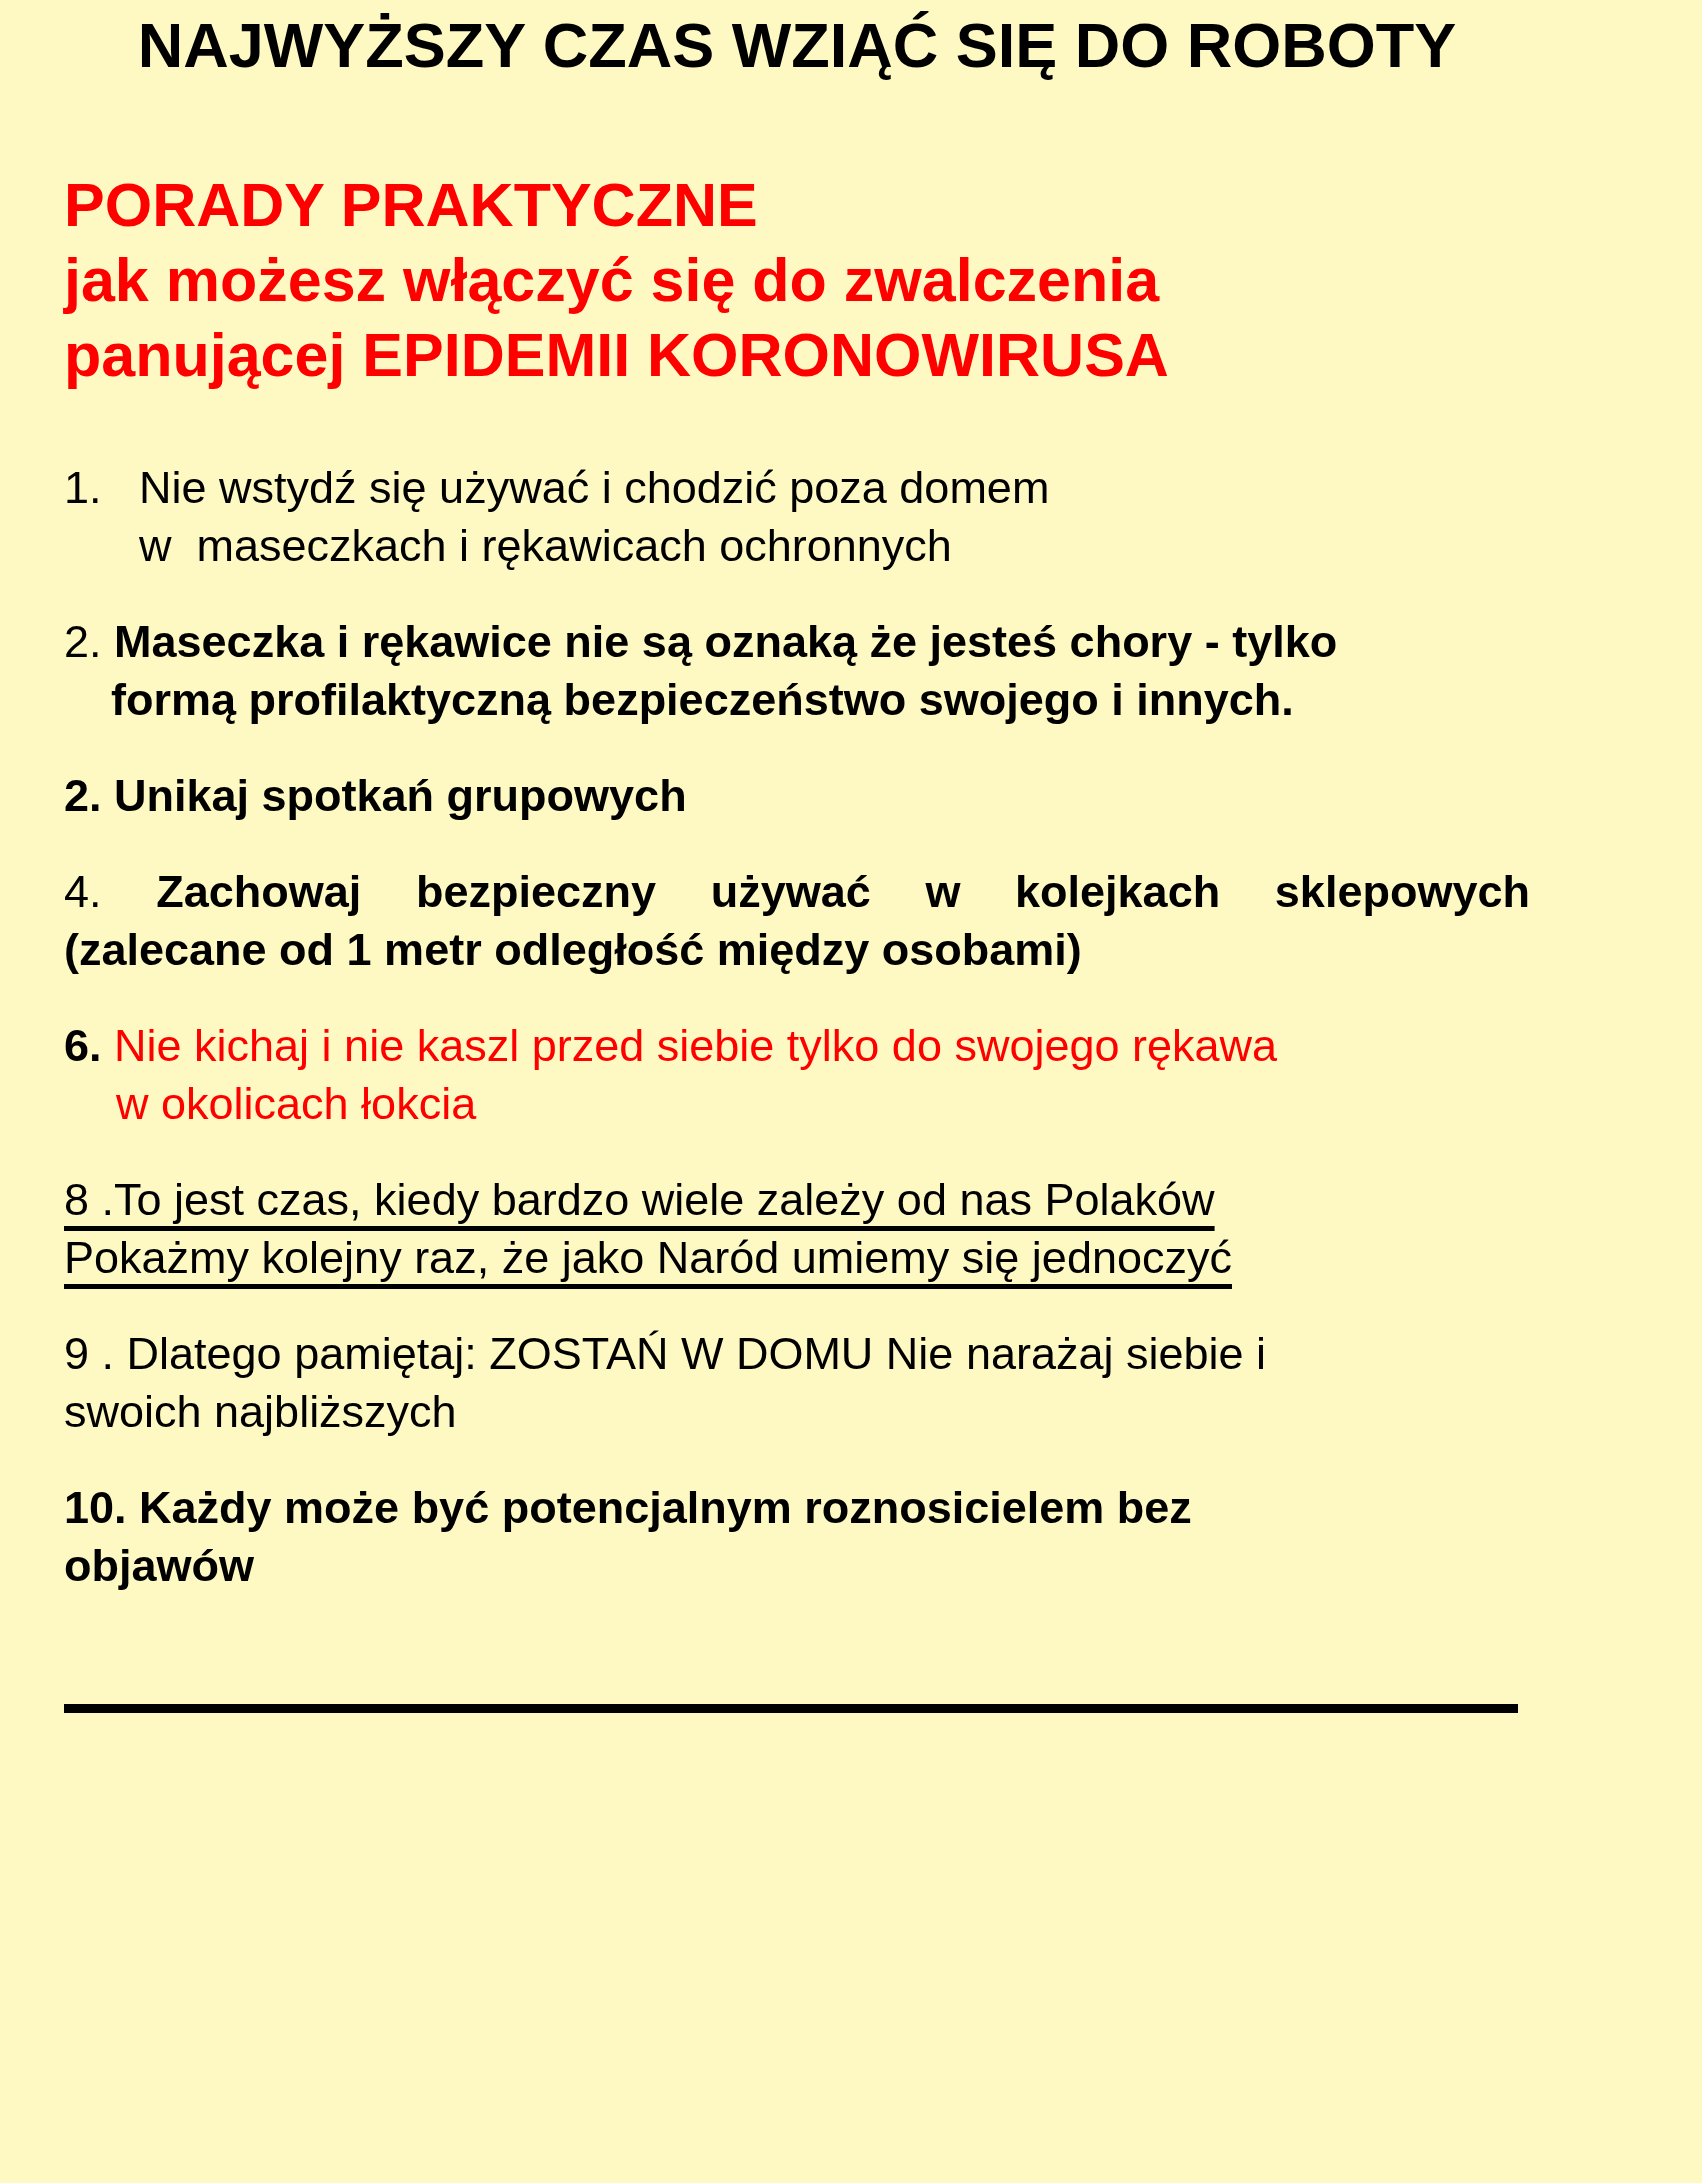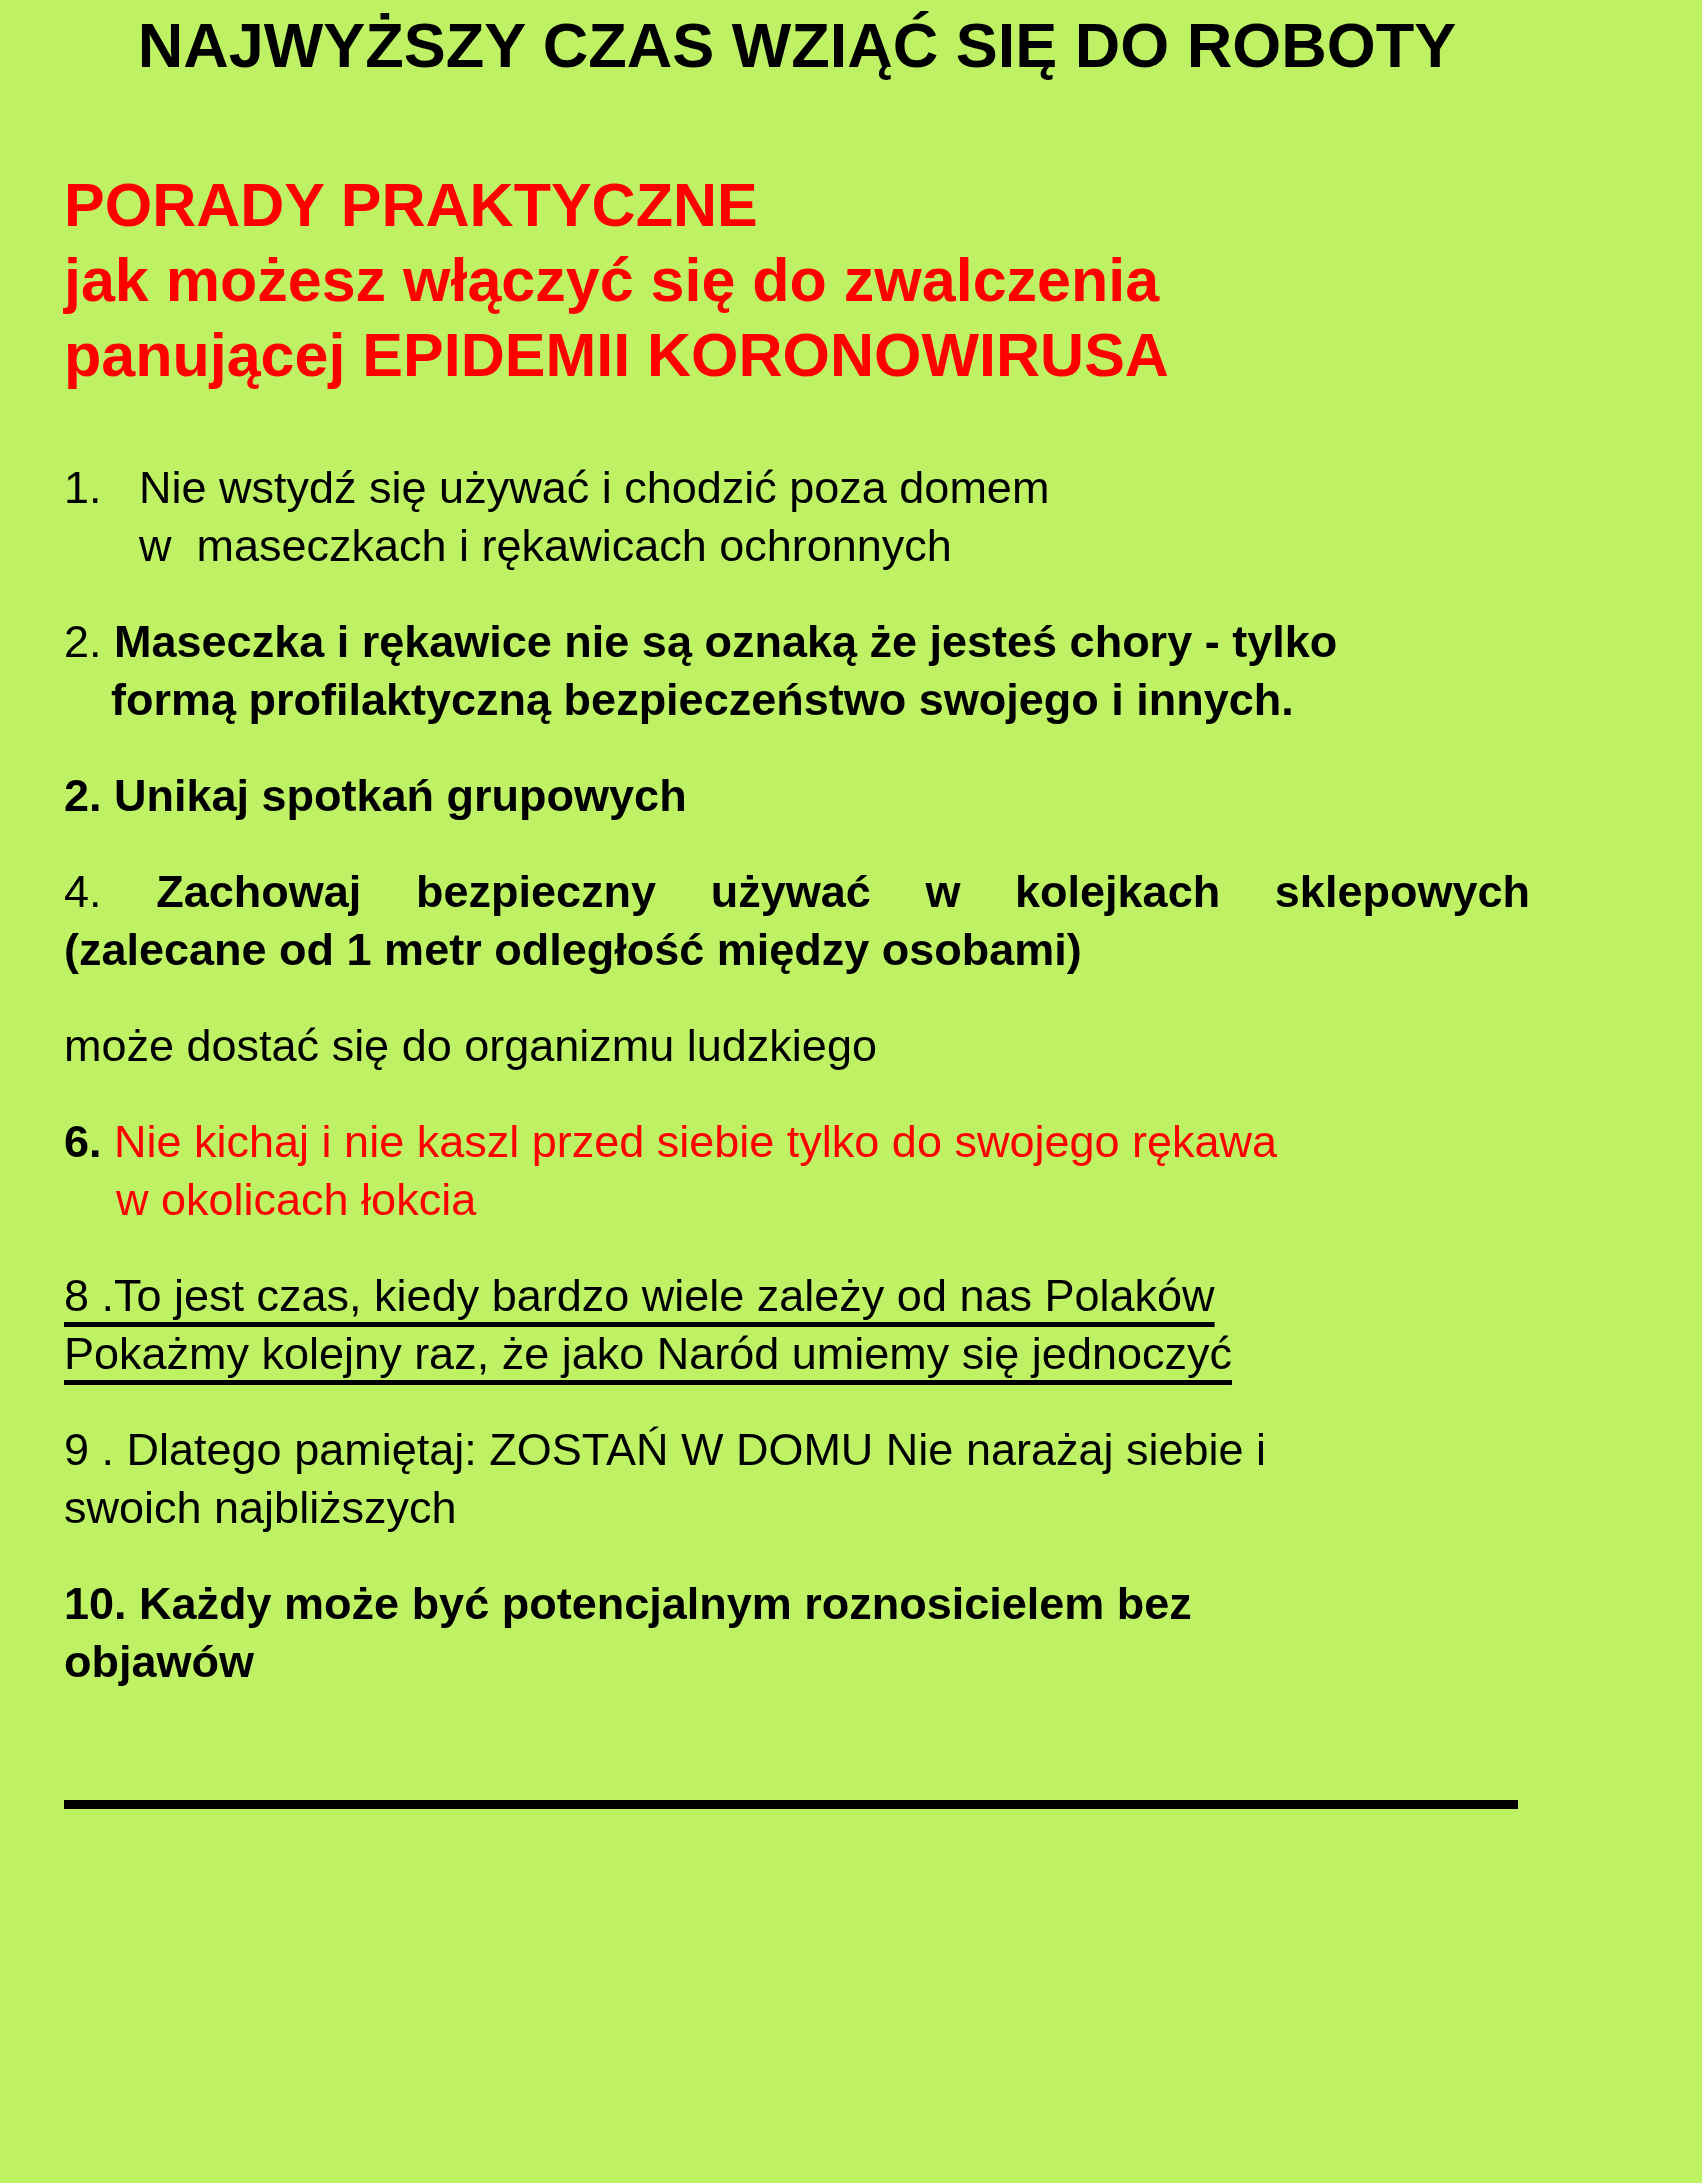--- a/index.html
+++ b/index.html
@@ -6,7 +6,7 @@
   .page{
     position:relative;
     width:1702px;height:2183px;
-    background:#bef264;
+    background:#fef9c3;
     overflow:hidden;
     font-family:"Liberation Sans", sans-serif;
     color:#000000;

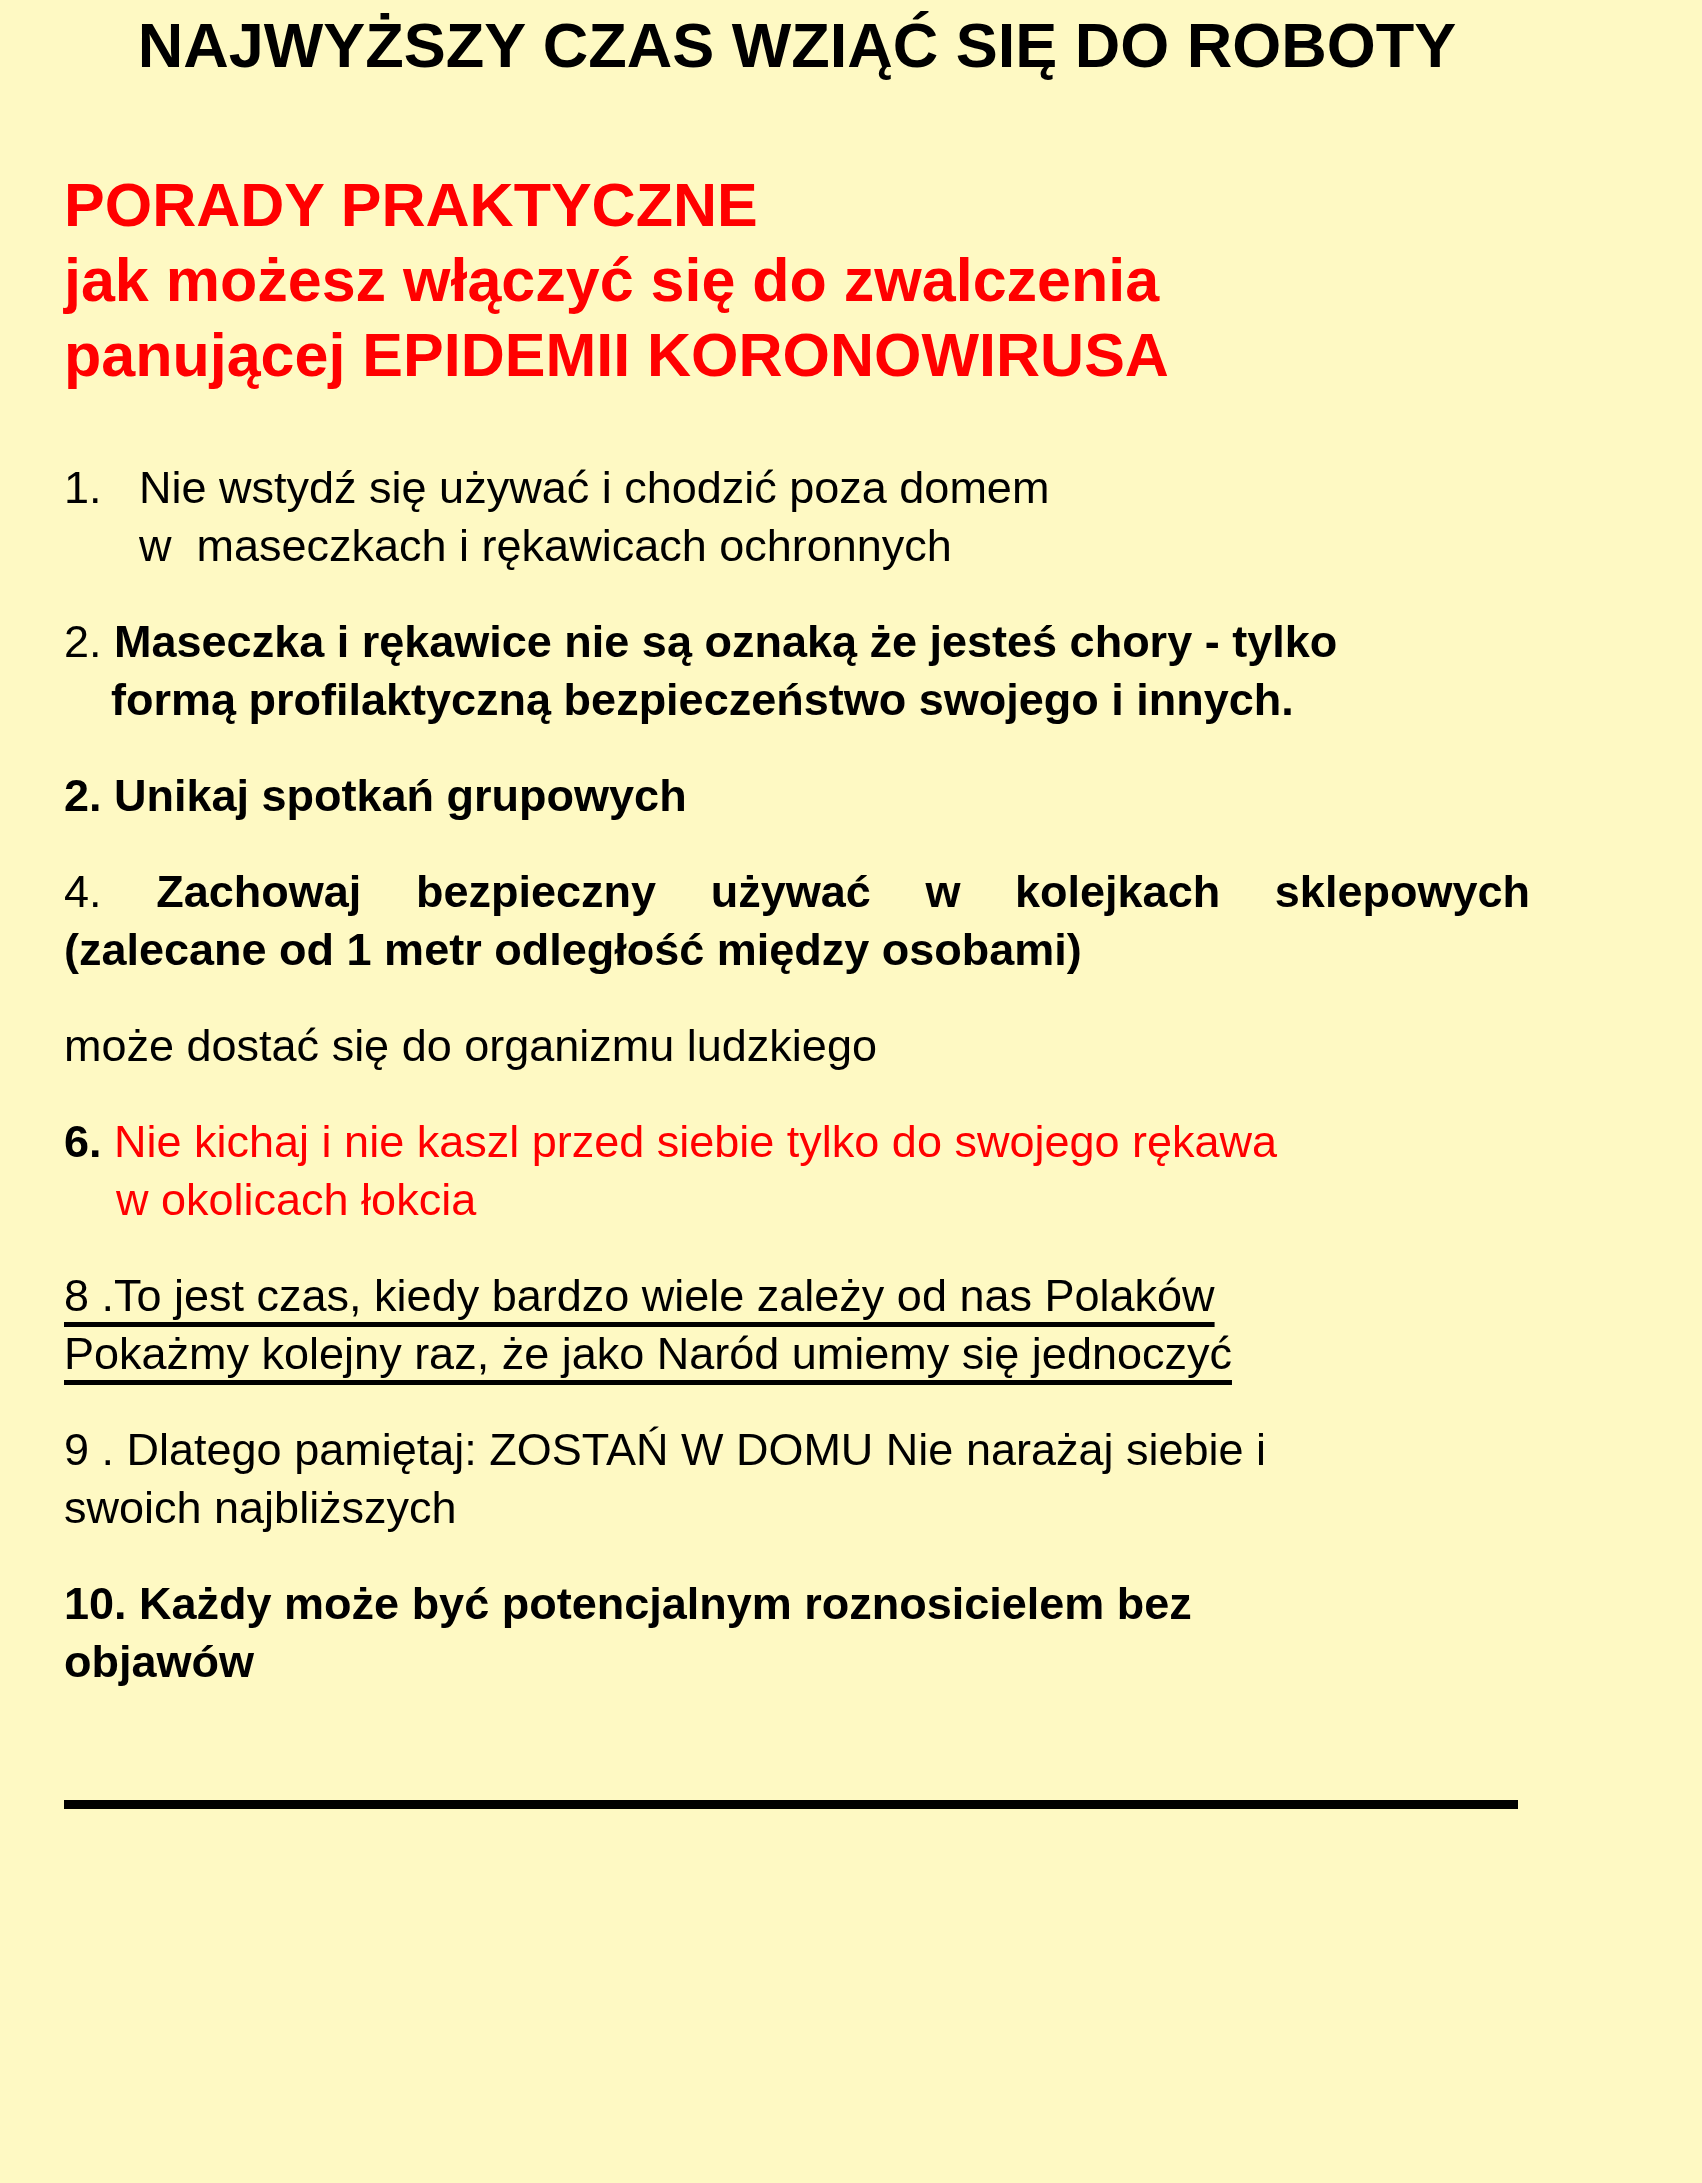--- a/index.html
+++ b/index.html
@@ -101,7 +101,6 @@
   </div>
 
   <div class="item">
-    <div class="line">może dostać się do organizmu ludzkiego</div>
   </div>
 
   <div class="item">

